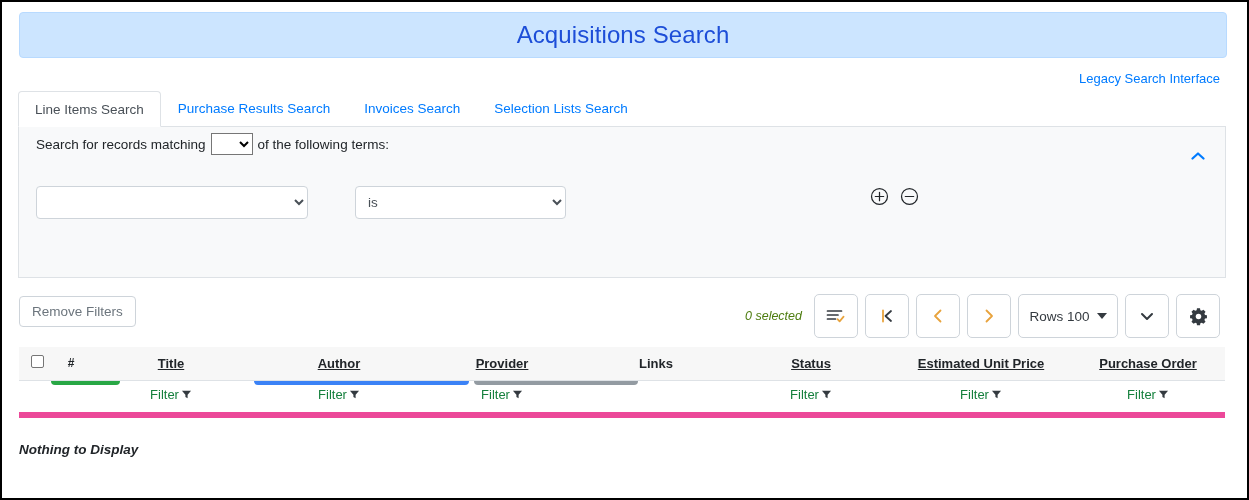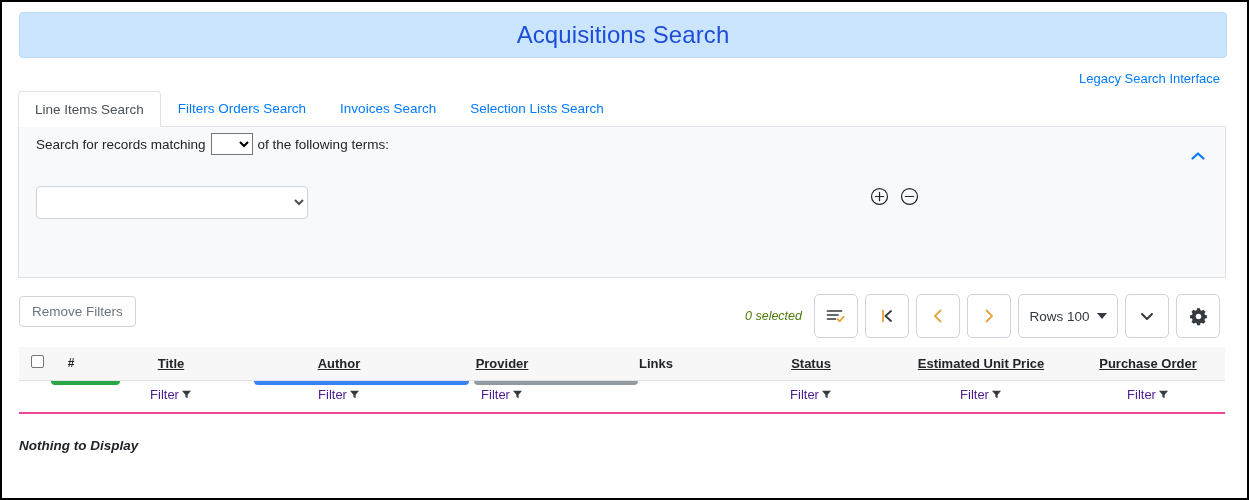--- a/index.html
+++ b/index.html
@@ -352,7 +352,7 @@
 
   <div class="tabs">
     <div class="tab active">Line Items Search</div>
-    <div class="tab">Filters Orders Search</div>
+    <div class="tab">Purchase Results Search</div>
     <div class="tab">Invoices Search</div>
     <div class="tab">Selection Lists Search</div>
   </div>

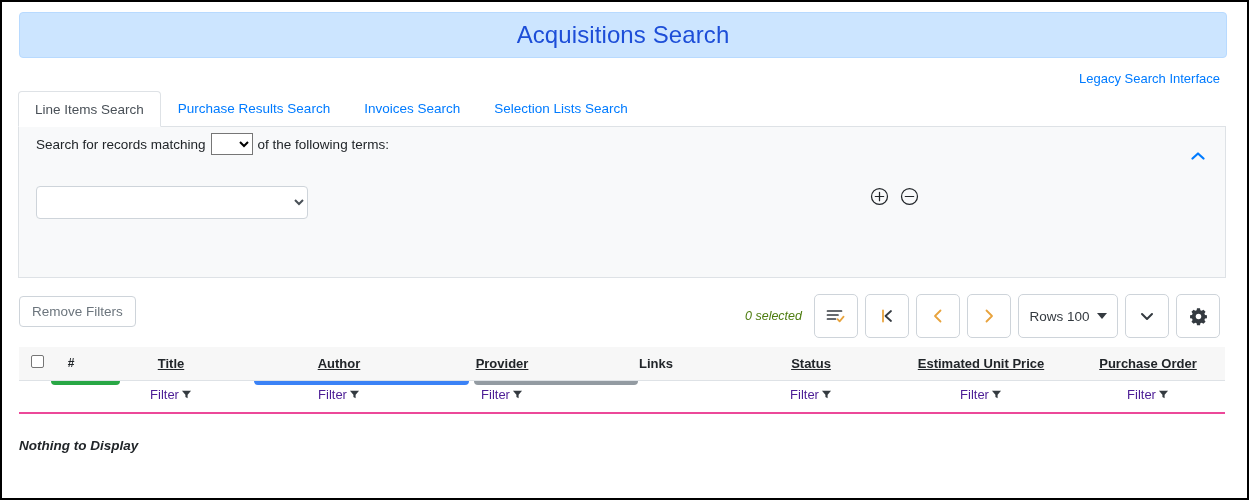--- a/index.html
+++ b/index.html
@@ -376,6 +376,9 @@
     <div class="term-row">
       <select class="field-select">
         <option selected=""></option>
+      </select>
+      <select class="op-select">
+        <option selected="">is</option>
       </select>
     </div>
 

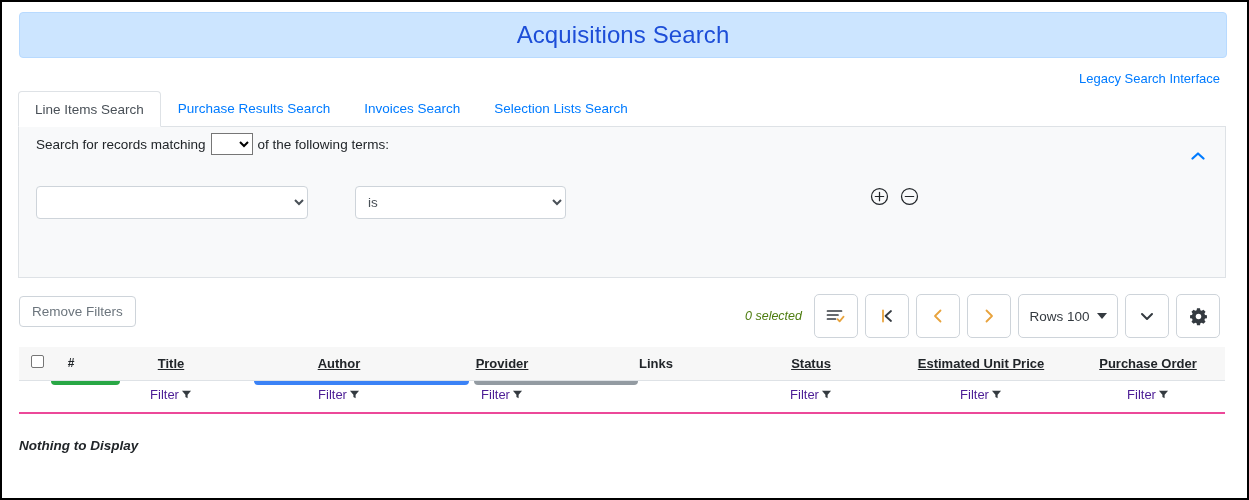--- a/index.html
+++ b/index.html
@@ -320,9 +320,9 @@
   tr.filter-row td {
     padding: 6px 6px 10px 6px;
     text-align: center;
-    border-bottom: 2px solid #ec4899;
+    border-bottom: 6px solid #ec4899;
     font-size: 13px;
-    color: #4c1d95;
+    color: #15803d;
   }
   .filter-cell {
     display: inline-flex;

